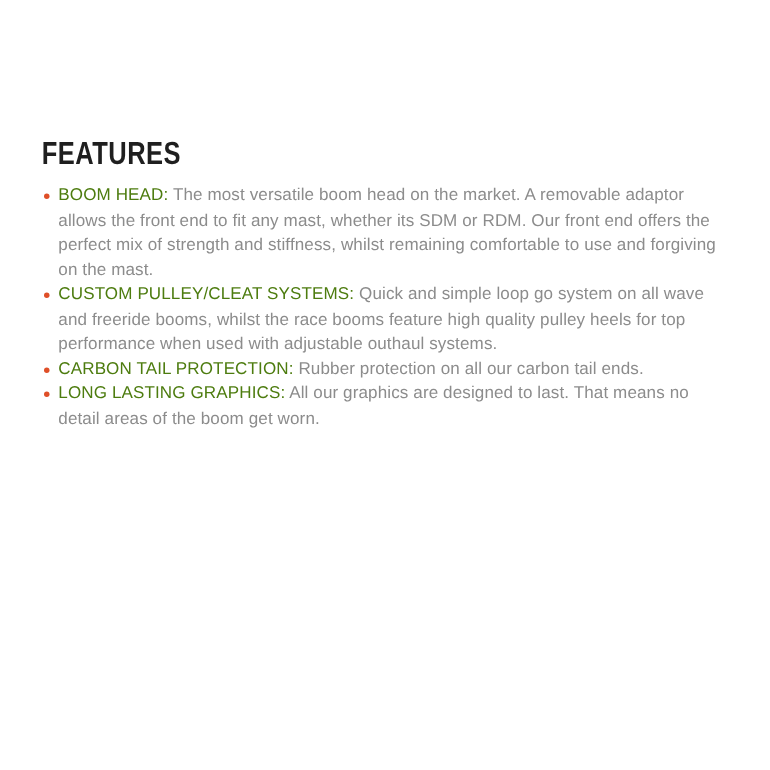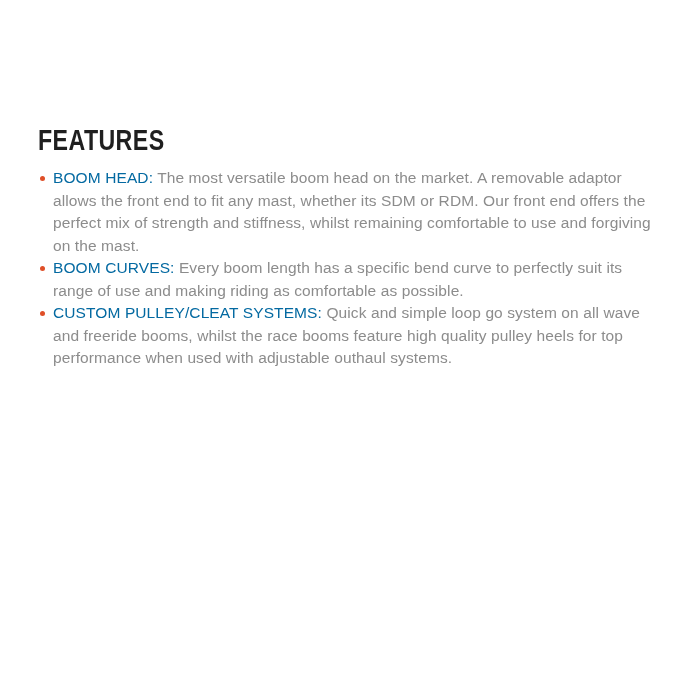--- a/index.html
+++ b/index.html
@@ -57,7 +57,7 @@
     color: #8c8c8c;
   }
   .feature-label {
-    color: #0369a1;
+    color: #4d7c0f;
   }
 </style>
 </head>

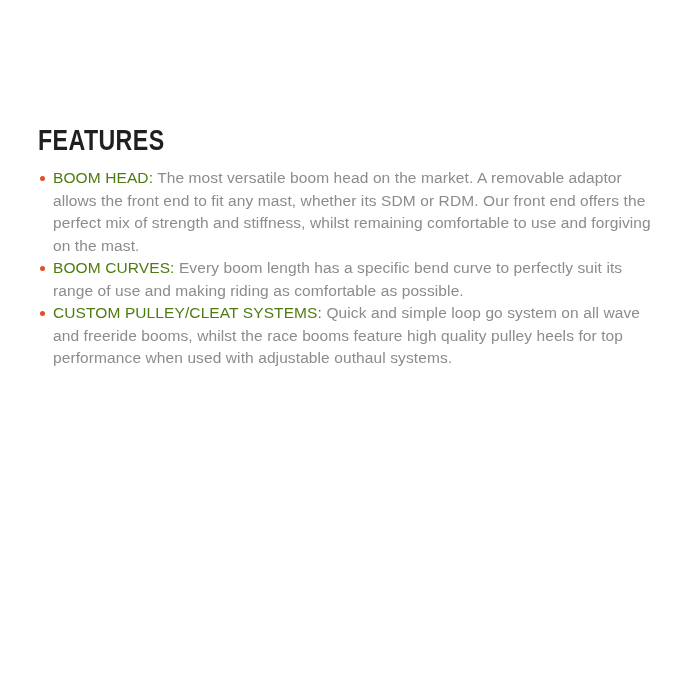--- a/index.html
+++ b/index.html
@@ -73,10 +73,6 @@
       </li>
       <li class="feature-item">
         <span class="bullet-icon"></span>
-        <span class="feature-text"><span class="feature-label">BOOM CURVES:</span> <span>Every boom length has a specific bend curve to perfectly suit its range of use and making riding as comfortable as possible.</span></span>
-      </li>
-      <li class="feature-item">
-        <span class="bullet-icon"></span>
         <span class="feature-text"><span class="feature-label">CUSTOM PULLEY/CLEAT SYSTEMS:</span> <span>Quick and simple loop go system on all wave and freeride booms, whilst the race booms feature high quality pulley heels for top performance when used with adjustable outhaul systems.</span></span>
       </li>
     </ul>

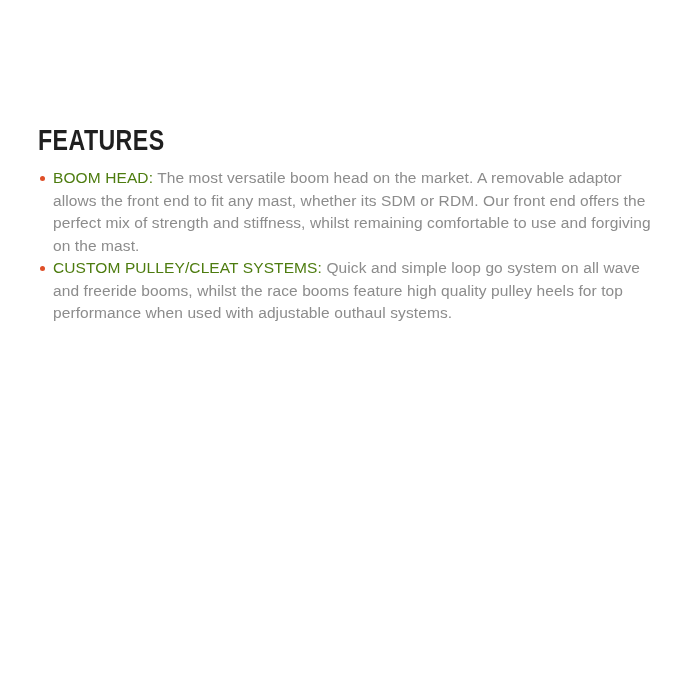--- a/index.html
+++ b/index.html
@@ -75,6 +75,10 @@
         <span class="bullet-icon"></span>
         <span class="feature-text"><span class="feature-label">CUSTOM PULLEY/CLEAT SYSTEMS:</span> <span>Quick and simple loop go system on all wave and freeride booms, whilst the race booms feature high quality pulley heels for top performance when used with adjustable outhaul systems.</span></span>
       </li>
+      <li class="feature-item">
+        <span class="bullet-icon"></span>
+        <span class="feature-text"><span class="feature-label">CARBON TAIL PROTECTION:</span> <span>Rubber protection on all our carbon tail ends.</span></span>
+      </li>
     </ul>
   </div>
 </div>

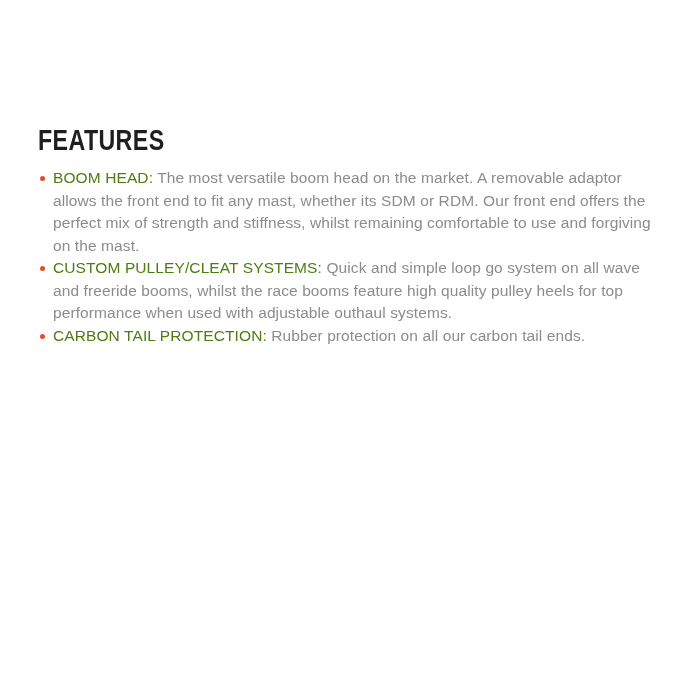--- a/index.html
+++ b/index.html
@@ -79,6 +79,10 @@
         <span class="bullet-icon"></span>
         <span class="feature-text"><span class="feature-label">CARBON TAIL PROTECTION:</span> <span>Rubber protection on all our carbon tail ends.</span></span>
       </li>
+      <li class="feature-item">
+        <span class="bullet-icon"></span>
+        <span class="feature-text"><span class="feature-label">LONG LASTING GRAPHICS:</span> <span>All our graphics are designed to last. That means no detail areas of the boom get worn.</span></span>
+      </li>
     </ul>
   </div>
 </div>

